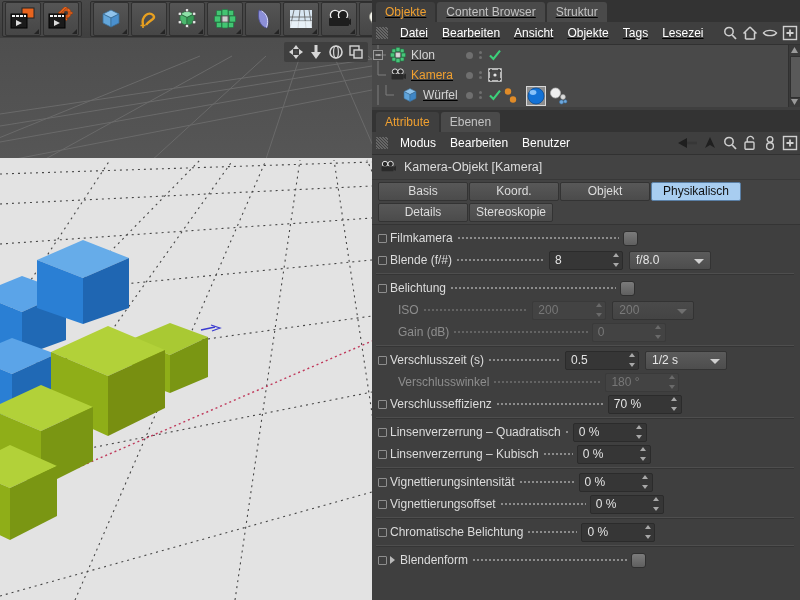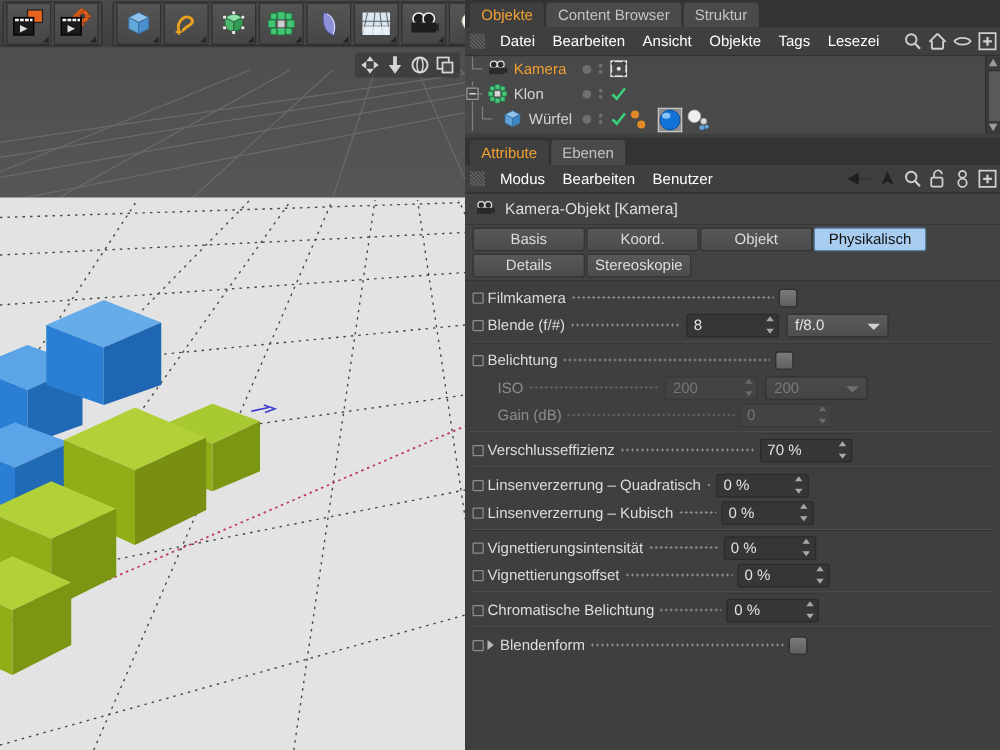--- a/index.html
+++ b/index.html
@@ -84,6 +84,7 @@
     position: absolute; left: 372px; top: 0;
     width: 428px; height: 600px;
     background: #3f3f3f;
+    text-decoration: underline;
   }
 
   

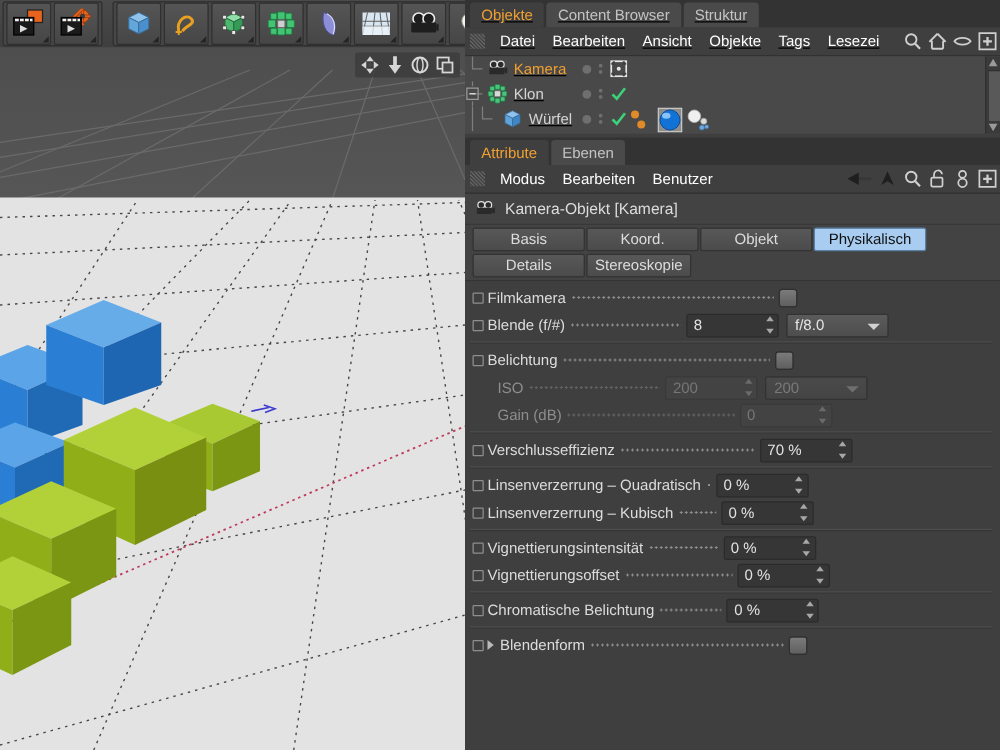--- a/index.html
+++ b/index.html
@@ -568,33 +568,6 @@
 
     <div id="objmgr">
 
-      <div class="om-row sel">
-        <div class="om-tree">
-          <svg width="18" height="20" viewBox="0 0 18 20">
-              <path d="M6 0 V10 H14" stroke="#7e7e7e" stroke-width="1" fill="none"></path>
-            </svg>
-        </div>
-        <svg class="om-icon" viewBox="0 0 16 16">
-          <circle cx="5" cy="4.6" r="2.7" fill="#2a2a2a" stroke="#e0e0e0" stroke-width="1"></circle>
-          <circle cx="10.6" cy="4.6" r="2.7" fill="#2a2a2a" stroke="#e0e0e0" stroke-width="1"></circle>
-          <rect x="1.5" y="7" width="12" height="5.4" rx="0.7" fill="#2a2a2a"></rect>
-          <polygon points="13.5,8 16,6.6 16,12 13.5,11" fill="#2a2a2a"></polygon>
-        </svg>
-        <span class="om-name">Kamera</span>
-        <div class="om-dots">
-          <div class="dotgrey"></div>
-          <div class="dotcol">
-              <div class="dotsm"></div>
-              <div class="dotsm"></div>
-            </div>
-          <svg class="om-state" viewBox="0 0 14 14">
-            <rect x="1" y="1" width="12" height="12" fill="none" stroke="#e6e6e6" stroke-width="1.4"></rect>
-            <circle cx="7" cy="7" r="1.6" fill="#e6e6e6"></circle>
-            <path d="M3 1 V3 H1 M11 1 V3 H13 M3 13 V11 H1 M11 13 V11 H13" stroke="#3f3f3f" stroke-width="1.6" fill="none"></path>
-          </svg>
-        </div>
-      </div>
-
       <div class="om-row">
         <div class="om-tree">
           <svg width="18" height="20" viewBox="0 0 18 20">
@@ -629,6 +602,33 @@
         </div>
       </div>
 
+      <div class="om-row sel">
+        <div class="om-tree">
+          <svg width="18" height="20" viewBox="0 0 18 20">
+              <path d="M6 0 V10 H14" stroke="#7e7e7e" stroke-width="1" fill="none"></path>
+            </svg>
+        </div>
+        <svg class="om-icon" viewBox="0 0 16 16">
+          <circle cx="5" cy="4.6" r="2.7" fill="#2a2a2a" stroke="#e0e0e0" stroke-width="1"></circle>
+          <circle cx="10.6" cy="4.6" r="2.7" fill="#2a2a2a" stroke="#e0e0e0" stroke-width="1"></circle>
+          <rect x="1.5" y="7" width="12" height="5.4" rx="0.7" fill="#2a2a2a"></rect>
+          <polygon points="13.5,8 16,6.6 16,12 13.5,11" fill="#2a2a2a"></polygon>
+        </svg>
+        <span class="om-name">Kamera</span>
+        <div class="om-dots">
+          <div class="dotgrey"></div>
+          <div class="dotcol">
+              <div class="dotsm"></div>
+              <div class="dotsm"></div>
+            </div>
+          <svg class="om-state" viewBox="0 0 14 14">
+            <rect x="1" y="1" width="12" height="12" fill="none" stroke="#e6e6e6" stroke-width="1.4"></rect>
+            <circle cx="7" cy="7" r="1.6" fill="#e6e6e6"></circle>
+            <path d="M3 1 V3 H1 M11 1 V3 H13 M3 13 V11 H1 M11 13 V11 H13" stroke="#3f3f3f" stroke-width="1.6" fill="none"></path>
+          </svg>
+        </div>
+      </div>
+
       <div class="om-row">
         <div class="om-tree" style="width:30px">
           <svg width="30" height="20" viewBox="0 0 30 20">

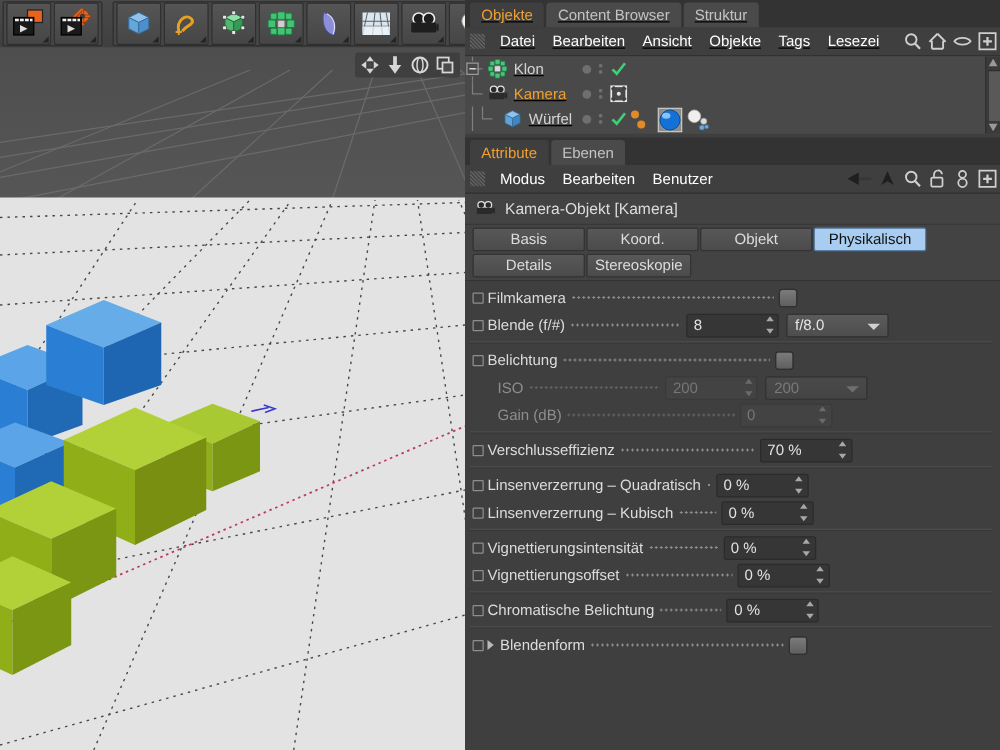--- a/index.html
+++ b/index.html
@@ -813,6 +813,23 @@
 
         <div class="divider"></div>
 
+        <div class="prow">
+          <span class="bullet"></span>
+          <span class="plabel">Verschlusszeit (s)</span>
+          <span class="pdots" style="max-width:133px"></span>
+          <span class="numfield">
+            <span class="nv">0.5</span>
+            <span class="spin">
+                <i class="up"></i>
+                <i class="dn"></i>
+              </span>
+          </span>
+          <span class="combo">
+            <span class="cv">1/2 s</span>
+            <span class="carrow"></span>
+          </span>
+          <span class="spacer-wide"></span>
+        </div>
 
 
 

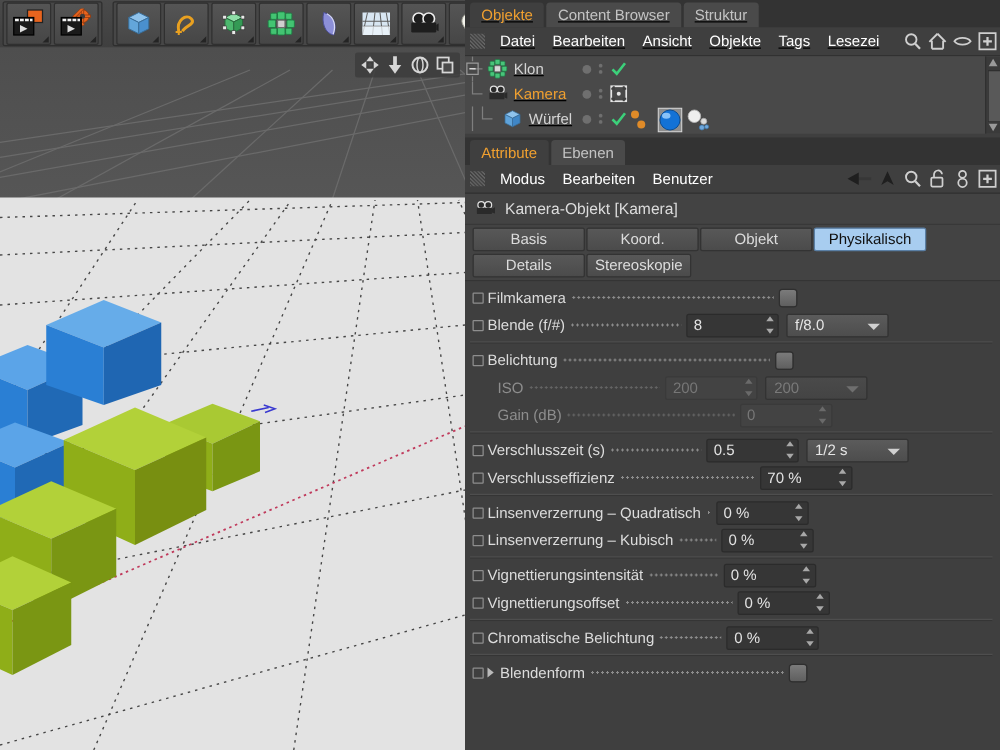--- a/index.html
+++ b/index.html
@@ -831,6 +831,19 @@
           <span class="spacer-wide"></span>
         </div>
 
+        <div class="prow dim">
+          <span class="bullet hidden"></span>
+          <span class="plabel" style="margin-left:8px">Verschlusswinkel</span>
+          <span class="pdots" style="max-width:108px"></span>
+          <span class="numfield dim">
+            <span class="nv">180 °</span>
+            <span class="spin">
+                <i class="up"></i>
+                <i class="dn"></i>
+              </span>
+          </span>
+          <span class="spacer-wide"></span>
+        </div>
 
 
         <div class="prow">

